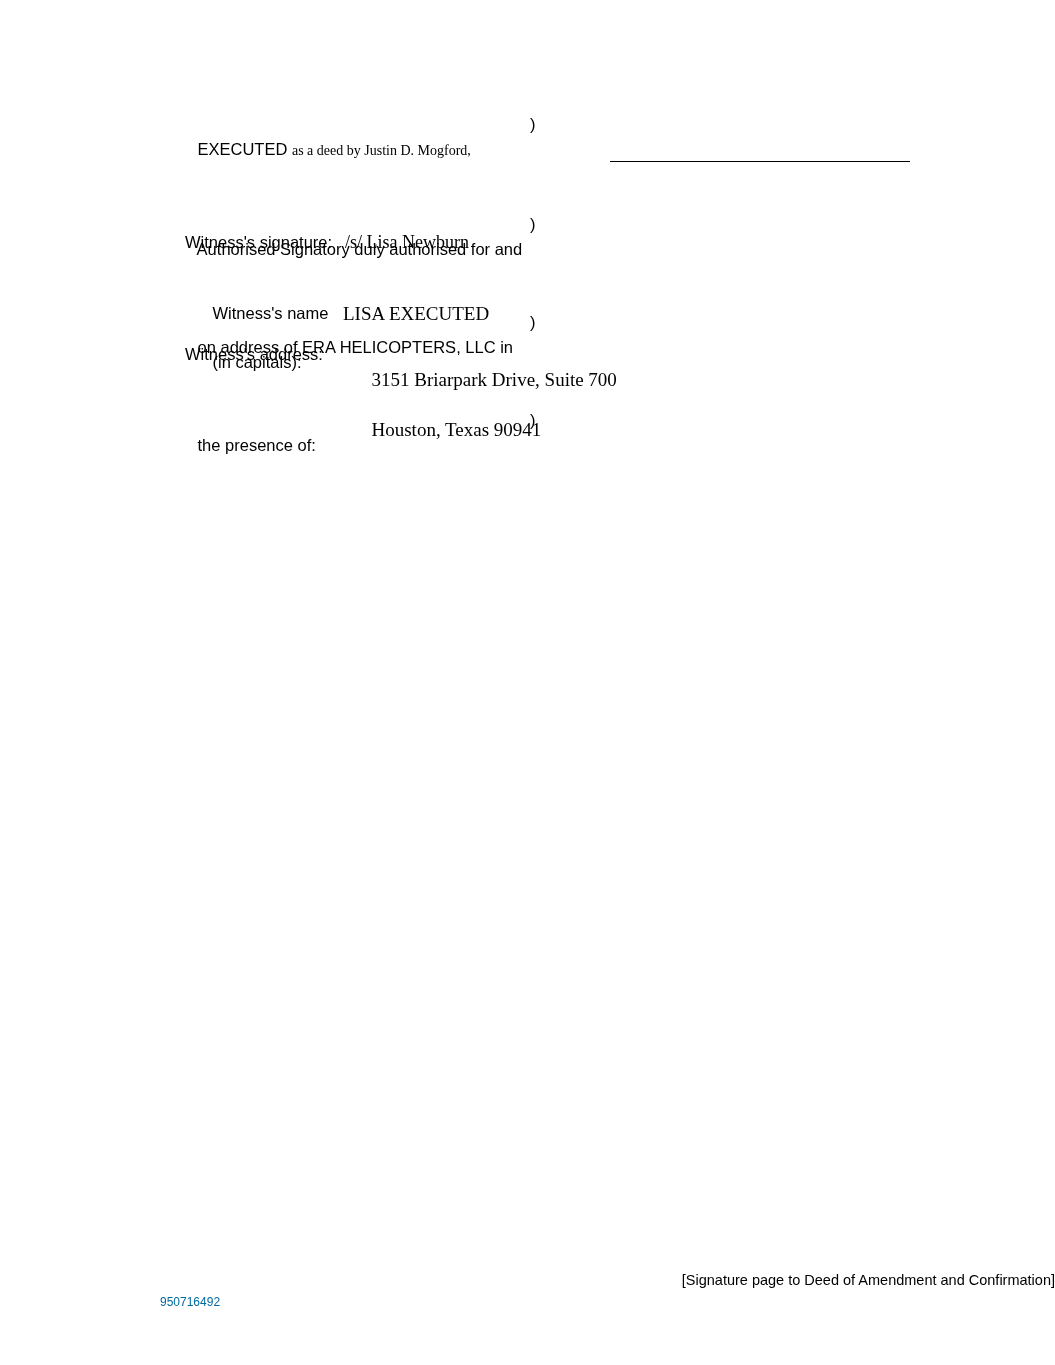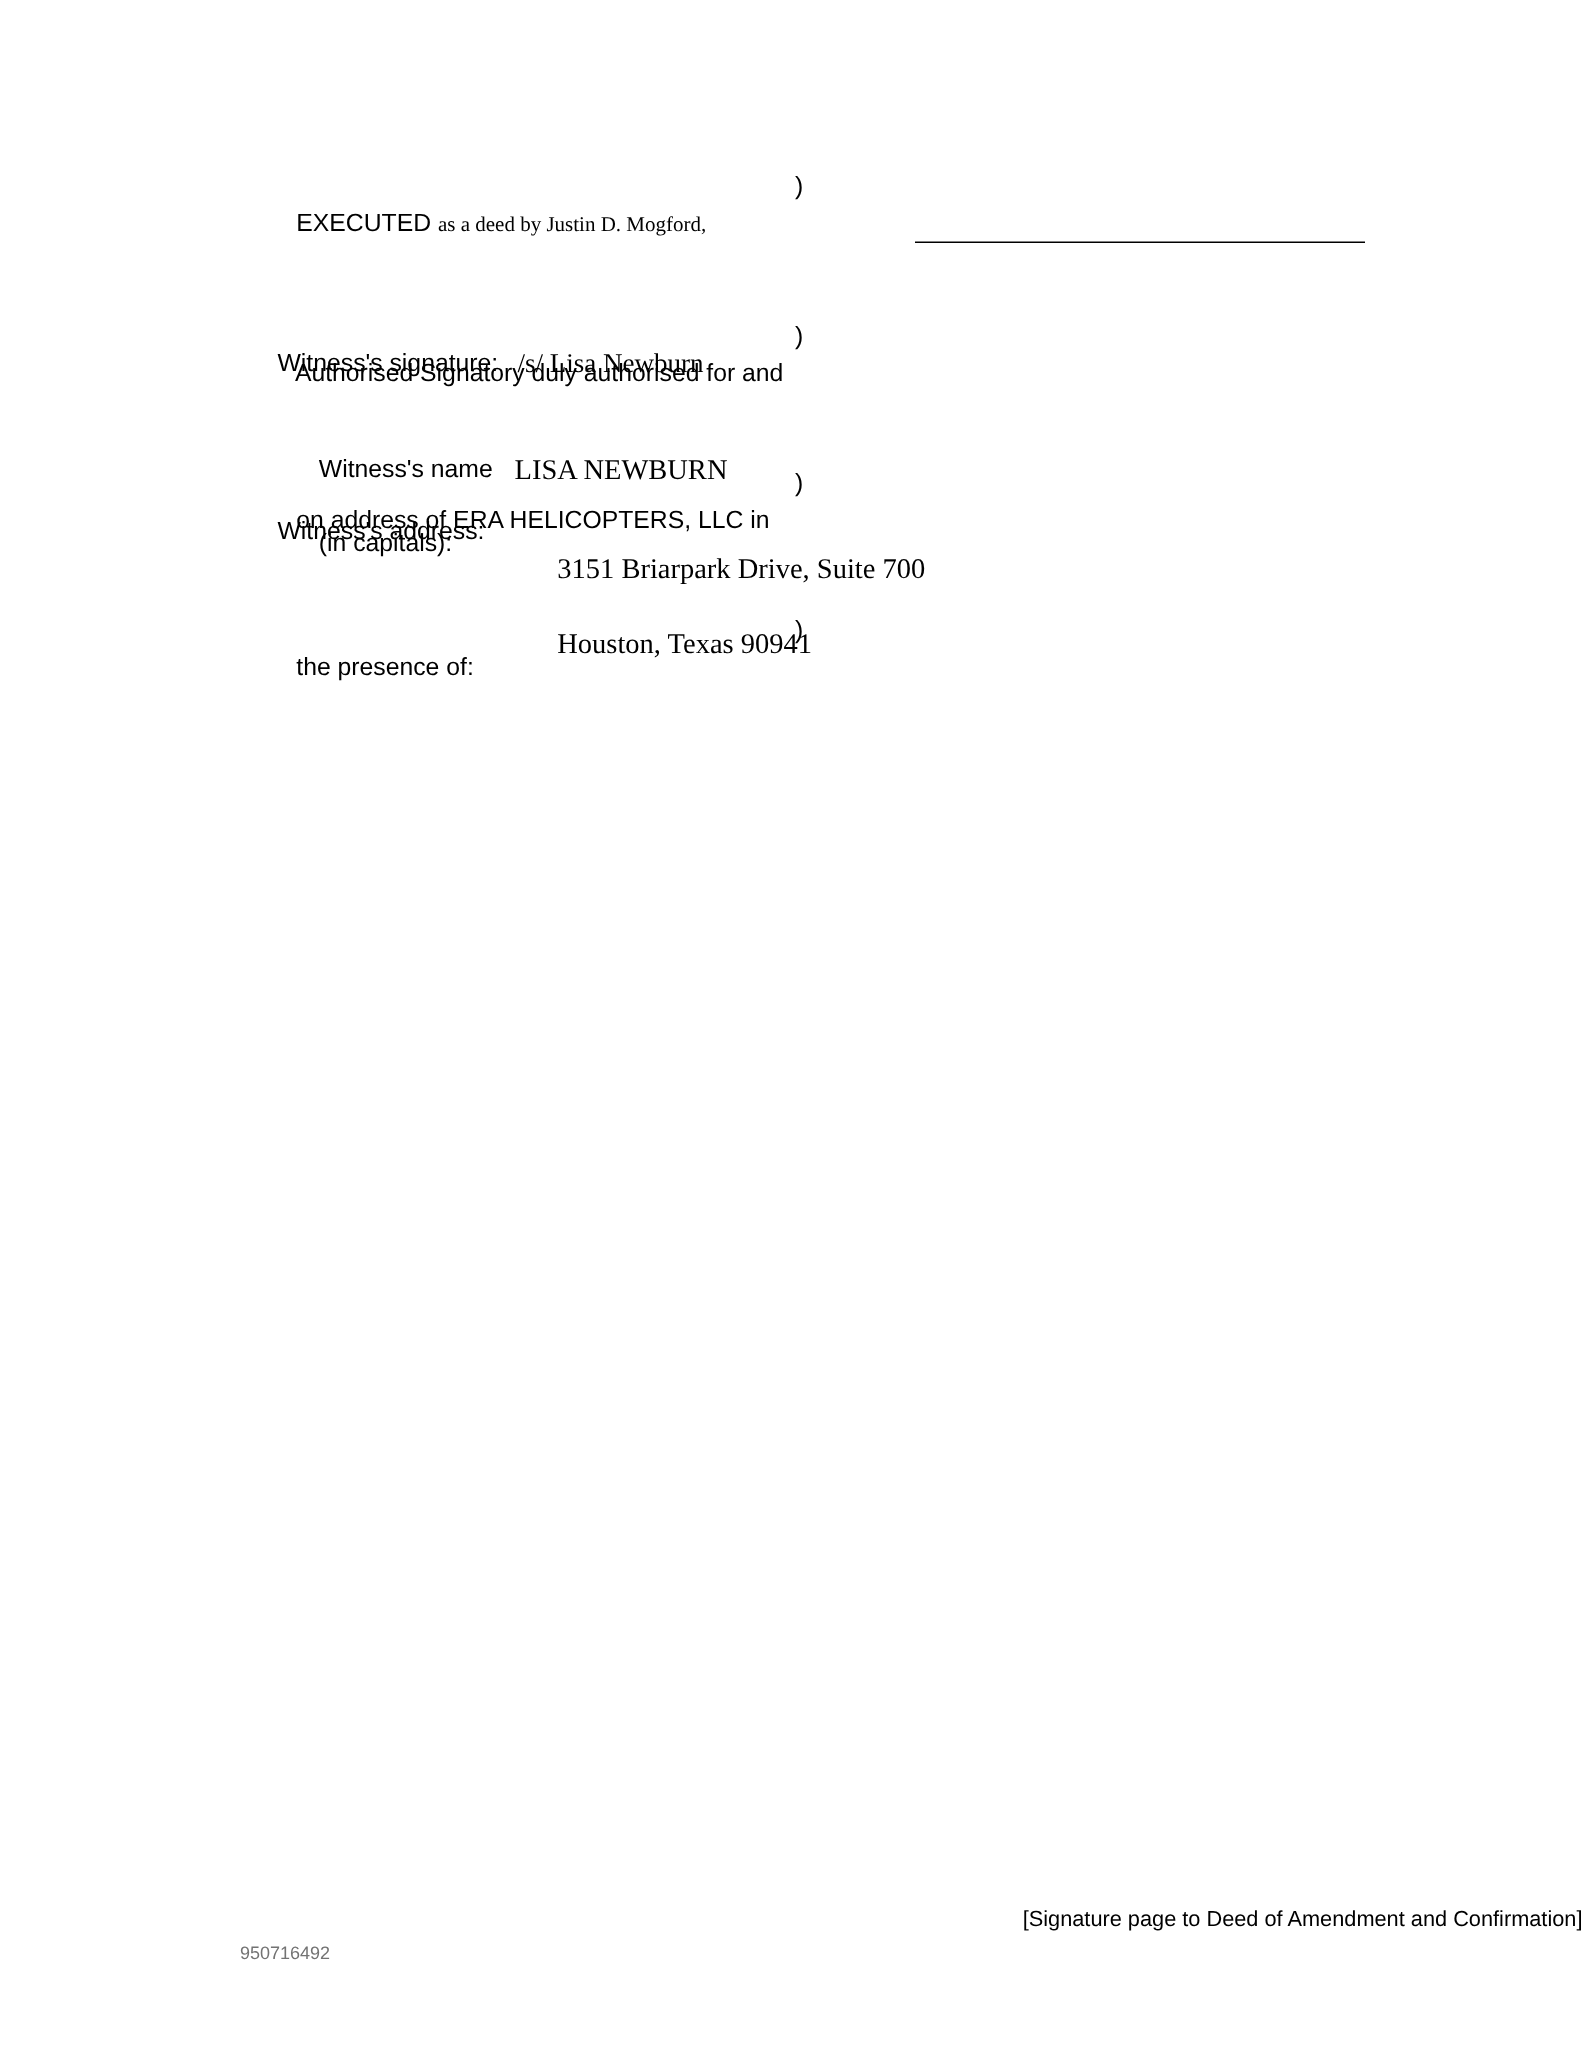--- a/index.html
+++ b/index.html
@@ -145,7 +145,7 @@
       <span>Witness's name</span><br>
       <span>(in capitals):</span>
     </div>
-    <div class="value">LISA NEWBURN</div>
+    <div class="value">LISA EXECUTED</div>
   </div>
 
   <div class="row row-witness-addr">

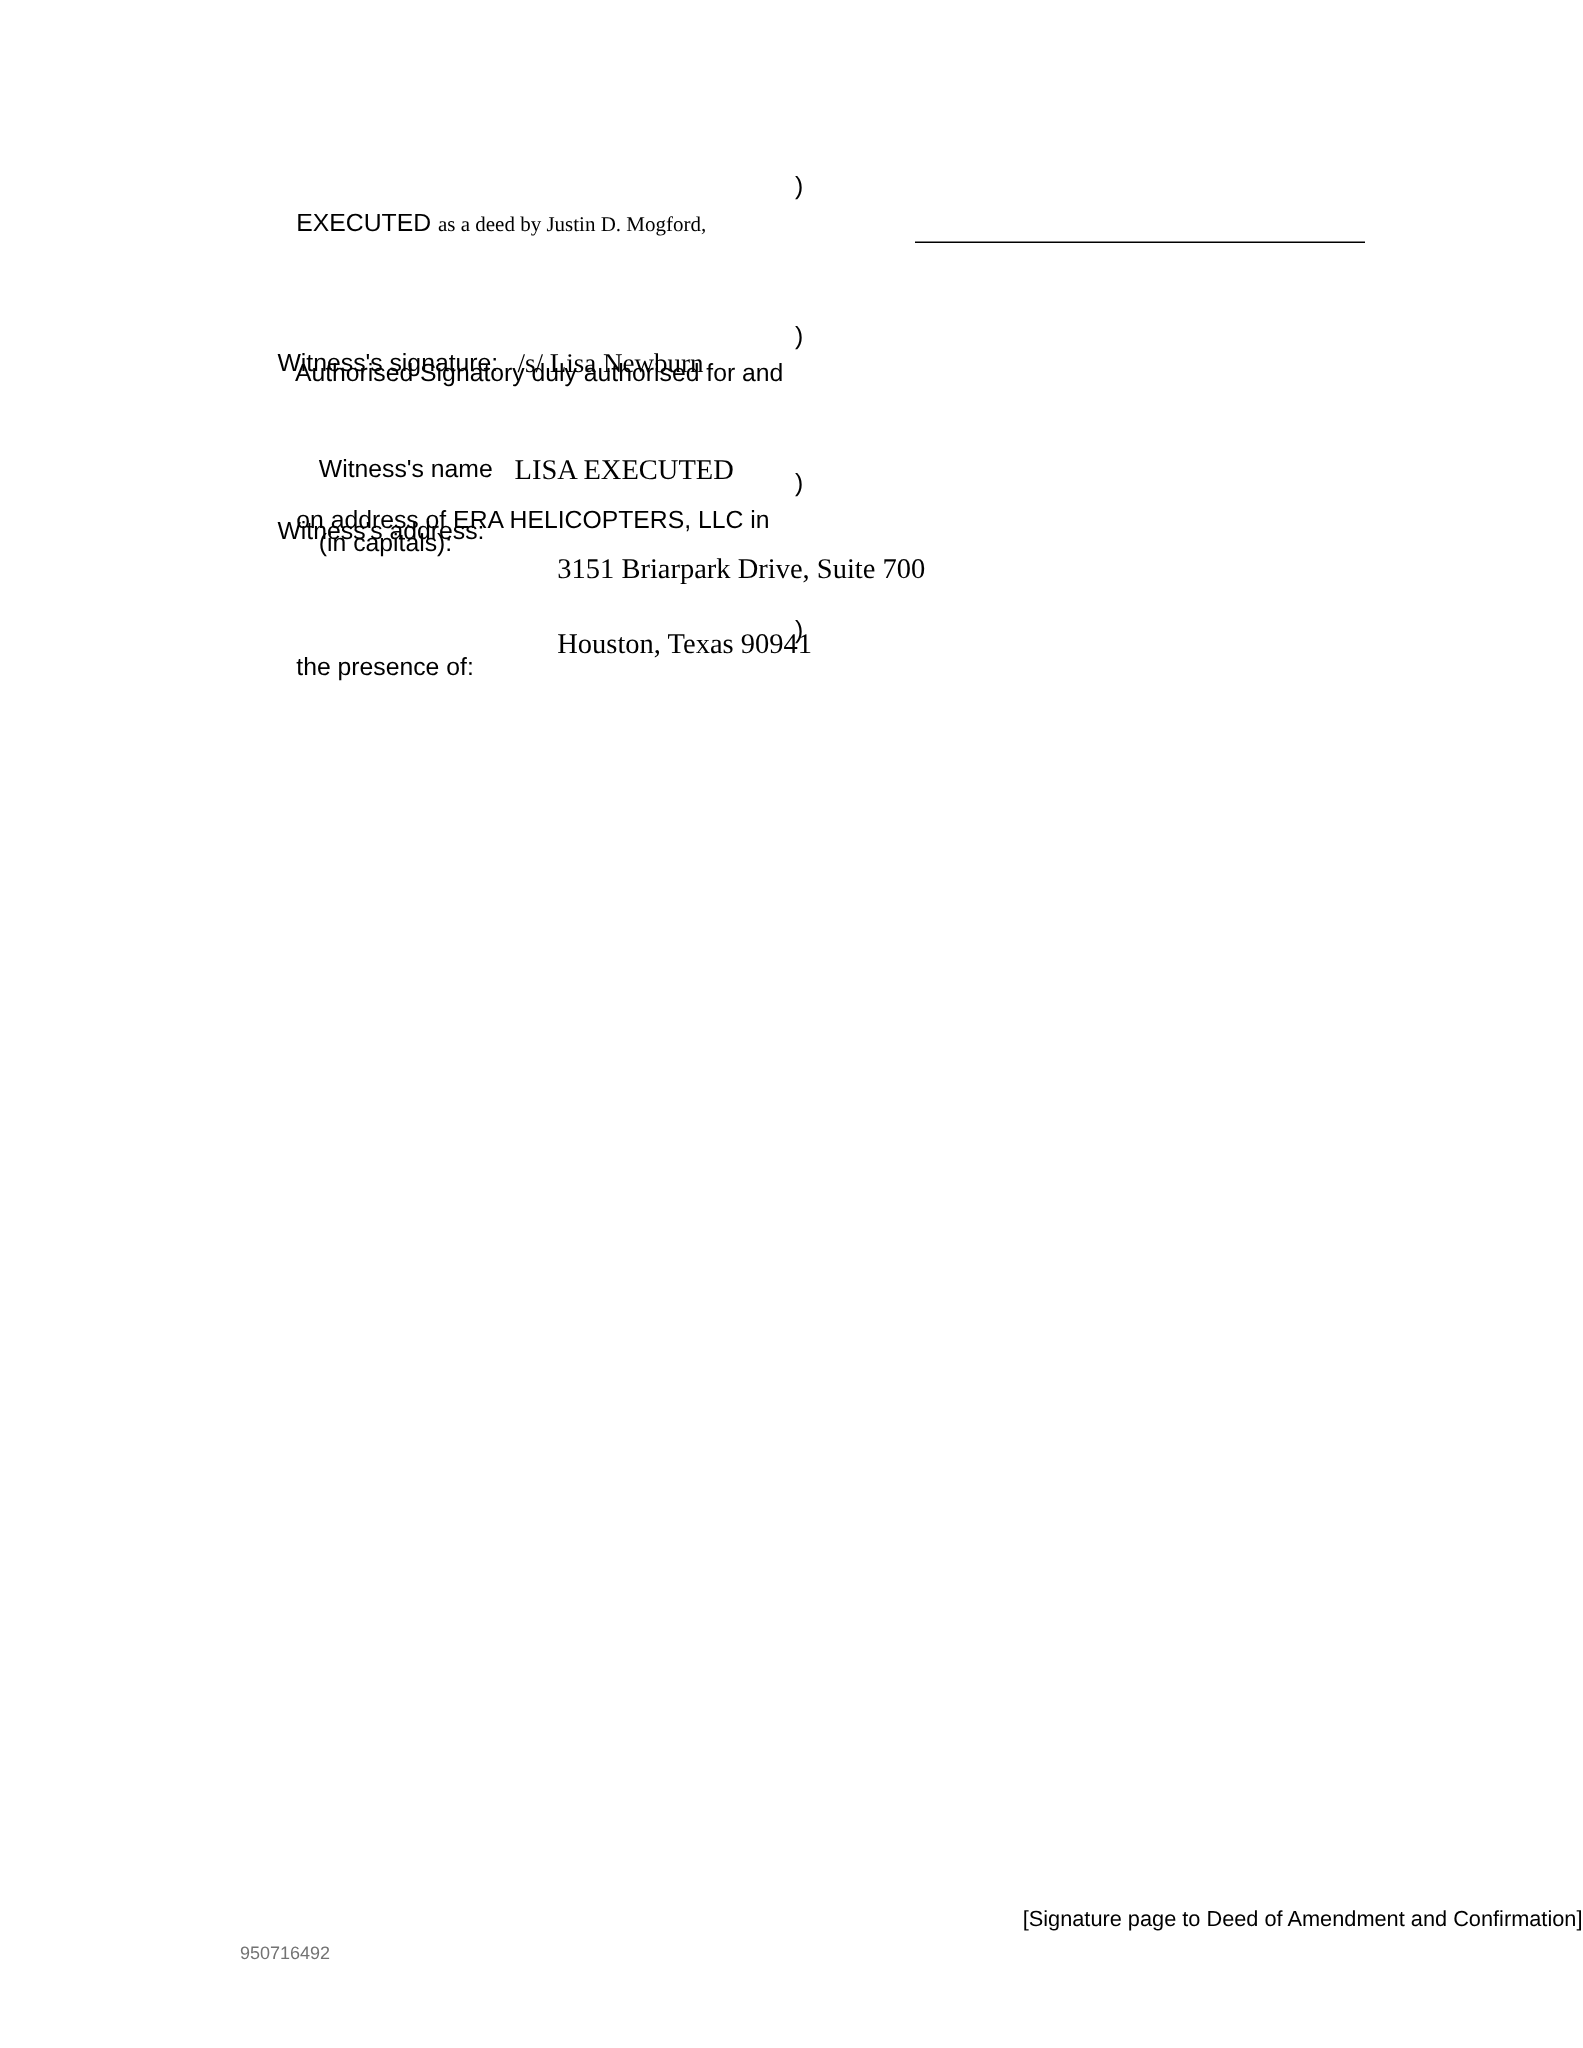--- a/index.html
+++ b/index.html
@@ -104,7 +104,7 @@
     top: 1295px;
     font-family: "Liberation Sans", sans-serif;
     font-size: 12px;
-    color: #737373;
+    color: #0369a1;
   }
 </style>
 </head>

